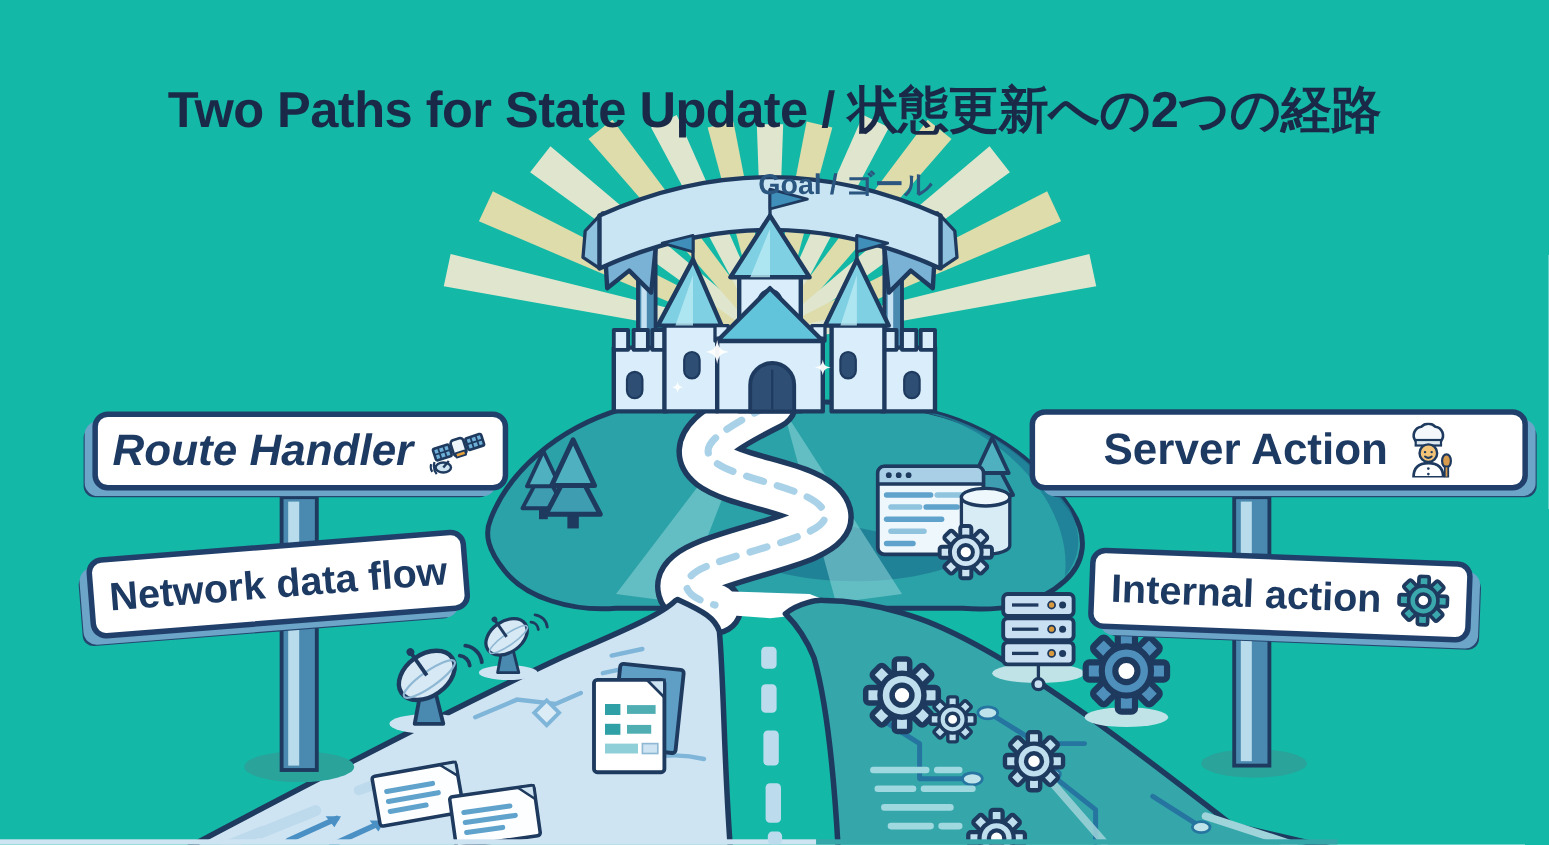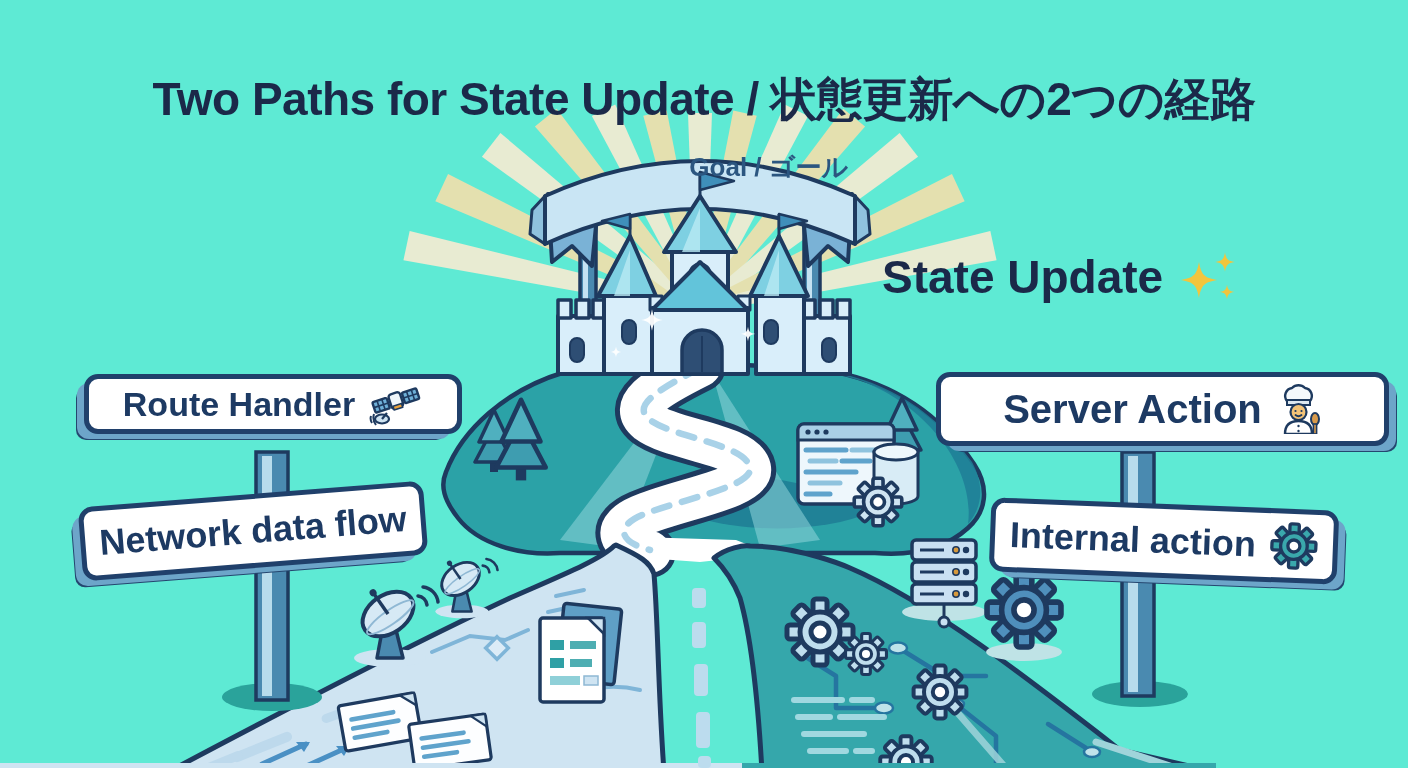--- a/index.html
+++ b/index.html
@@ -3,7 +3,7 @@
 <meta charset="utf-8">
 <style>
   html,body{margin:0;padding:0;background:#ffffff;}
-  .canvas{position:relative;width:1408px;height:768px;overflow:hidden;background:#5eead4;
+  .canvas{position:relative;width:1408px;height:768px;overflow:hidden;background:#14b8a6;
           font-family:"Liberation Sans", sans-serif;}
   .scene{position:absolute;inset:0;width:1408px;height:768px;}
   .title{position:absolute;left:0;right:0;top:38px;text-align:center;

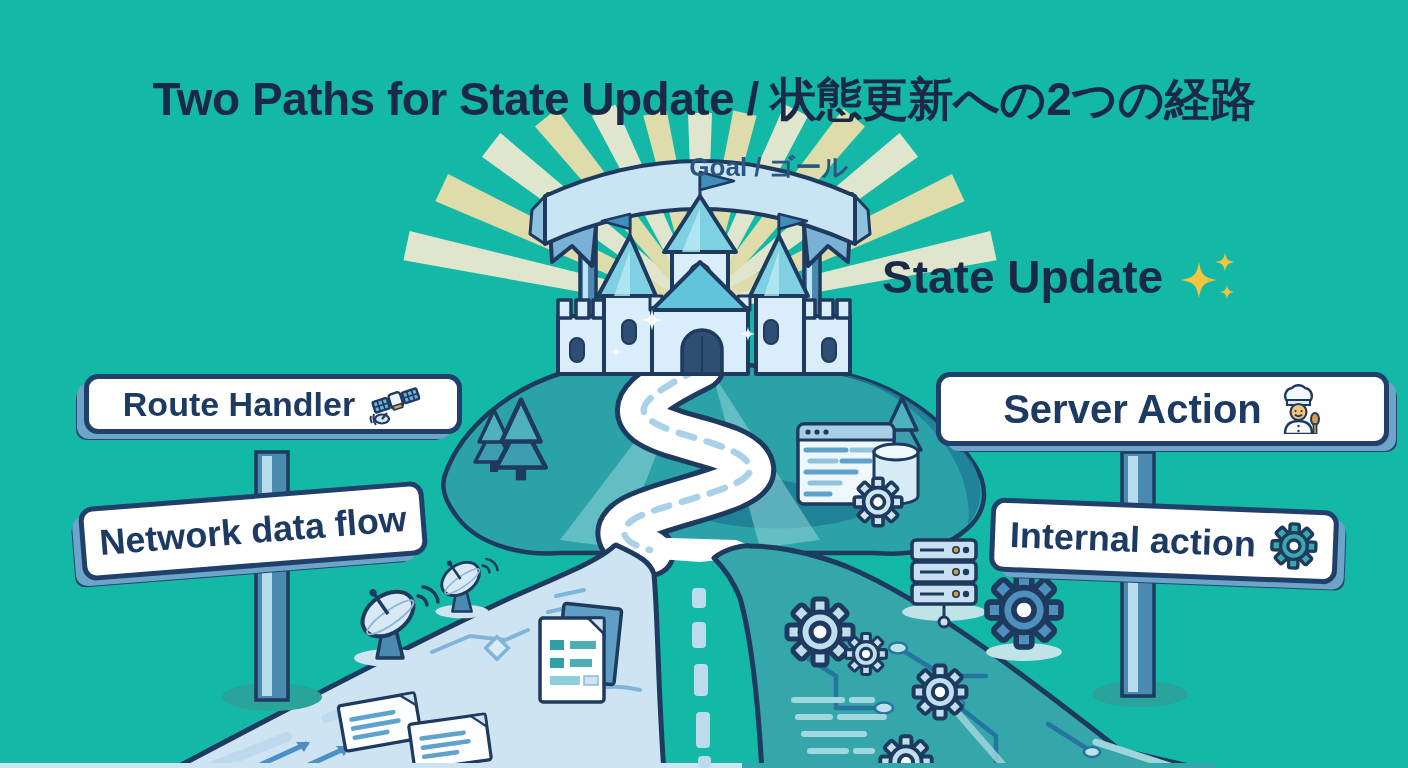--- a/index.html
+++ b/index.html
@@ -320,14 +320,6 @@
 
 <div class="banner-label">Goal / ゴール</div>
 
-<div class="state-update">
-  <span>State Update</span>
-  <svg width="62" height="54" viewBox="0 0 62 54">
-    <path transform="translate(22,30) scale(1.5)" fill="#f2c53d" d="M0,-12 C1.5,-3.5 3.5,-1.5 12,0 C3.5,1.5 1.5,3.5 0,12 C-1.5,3.5 -3.5,1.5 -12,0 C-3.5,-1.5 -1.5,-3.5 0,-12 Z"></path>
-    <path transform="translate(48,12) scale(0.8)" fill="#f2c53d" d="M0,-12 C1.5,-3.5 3.5,-1.5 12,0 C3.5,1.5 1.5,3.5 0,12 C-1.5,3.5 -3.5,1.5 -12,0 C-3.5,-1.5 -1.5,-3.5 0,-12 Z"></path>
-    <path transform="translate(50,42) scale(0.6)" fill="#f2c53d" d="M0,-12 C1.5,-3.5 3.5,-1.5 12,0 C3.5,1.5 1.5,3.5 0,12 C-1.5,3.5 -3.5,1.5 -12,0 C-3.5,-1.5 -1.5,-3.5 0,-12 Z"></path>
-  </svg>
-</div>
 
 <div class="sign left-post sign-route">
   <span>Route Handler</span>

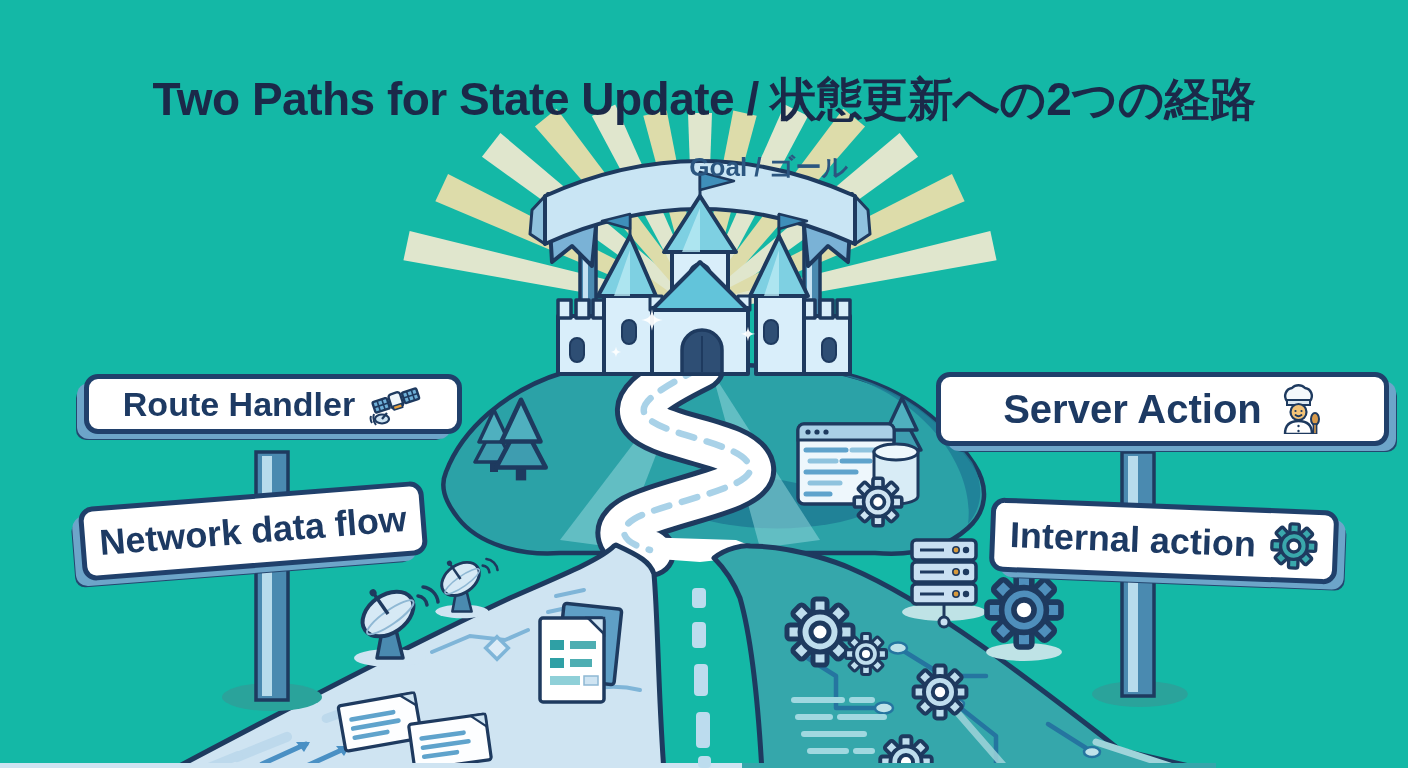--- a/index.html
+++ b/index.html
@@ -17,7 +17,7 @@
         color:#1d3a63;font-weight:800;white-space:nowrap;box-sizing:border-box;}
   .sign.left-post{box-shadow:-9px 7px 0 -2px #6da5c9,-12px 10px 0 -4px #24466f;}
   .sign.right-post{box-shadow:9px 7px 0 -2px #6da5c9,12px 10px 0 -4px #24466f;}
-  .sign-route{left:84px;top:374px;width:378px;height:60px;font-size:34px;}
+  .sign-route{left:84px;top:374px;width:378px;height:72px;font-size:40px;font-style:italic;}
   .sign-network{left:80px;top:494px;width:346px;height:74px;font-size:36px;transform:rotate(-4.5deg);}
   .sign-server{left:936px;top:372px;width:453px;height:74px;font-size:40px;}
   .sign-internal{left:990px;top:504px;width:348px;height:74px;font-size:36px;transform:rotate(2.2deg);}

